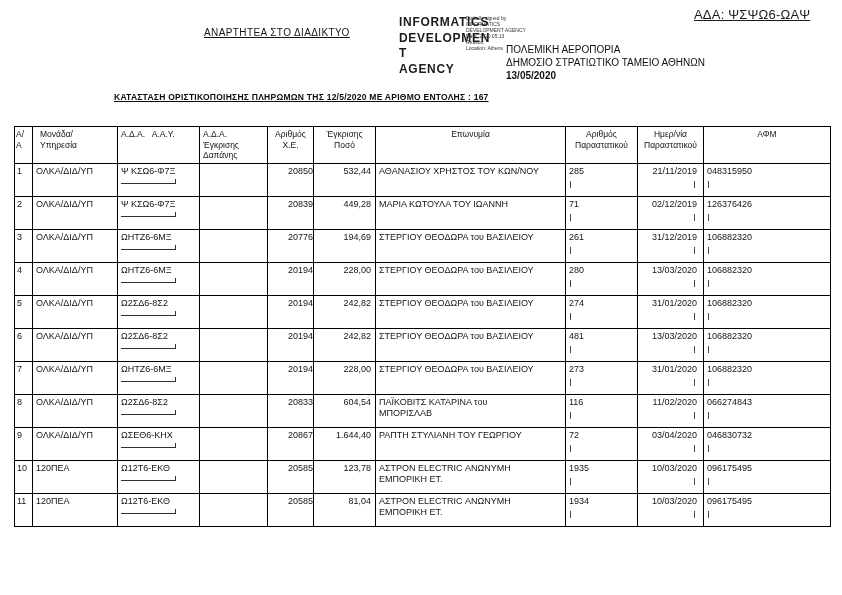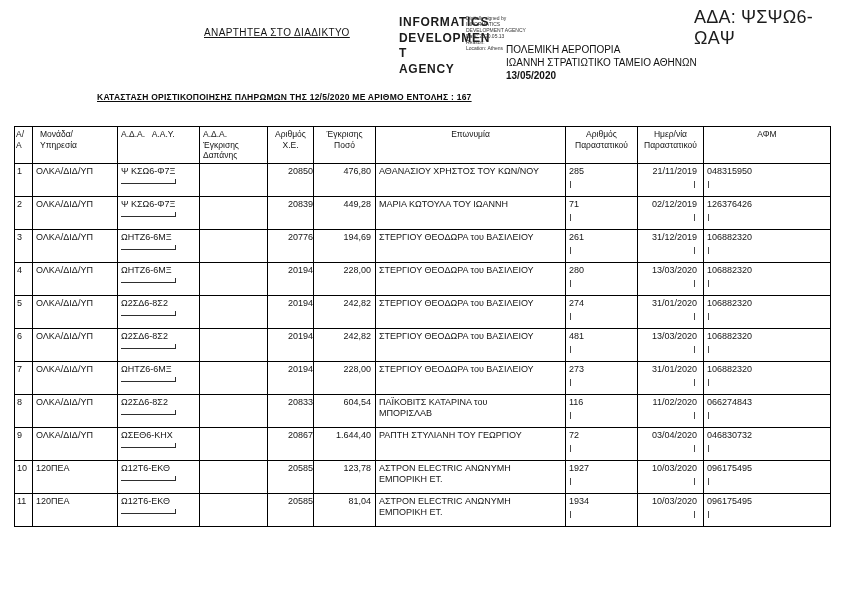--- a/index.html
+++ b/index.html
@@ -14,7 +14,7 @@
   .page { position:relative; width:842px; height:595px; background:#fff; }
   .abs { position:absolute; }
 
-  .ada-top { left:694px; top:7px; font-size:18px; letter-spacing:.2px; color:#1c1c1c; }
+  .ada-top { left:694px; top:7px; font-size:13px; letter-spacing:.2px; color:#1c1c1c;text-decoration:underline; }
   .posted  { left:204px; top:27px; font-size:10px; text-decoration:underline; letter-spacing:.4px; }
 
   .sig { left:399px; top:15px; display:flex; gap:5px; }

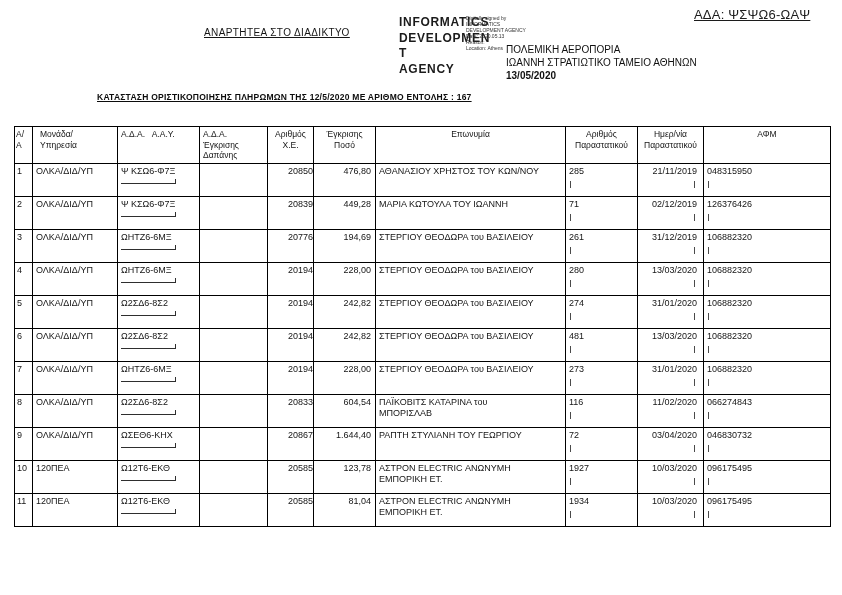--- a/index.html
+++ b/index.html
@@ -97,7 +97,7 @@
 
   <div class="abs org">
     <div>ΠΟΛΕΜΙΚΗ ΑΕΡΟΠΟΡΙΑ</div>
-    <div>ΙΩΑΝΝΗ ΣΤΡΑΤΙΩΤΙΚΟ ΤΑΜΕΙΟ ΑΘΗΝΩΝ</div>
+    <div>ΔΗΜΟΣΙΟ ΣΤΡΑΤΙΩΤΙΚΟ ΤΑΜΕΙΟ ΑΘΗΝΩΝ</div>
     <div class="date">13/05/2020</div>
   </div>
 

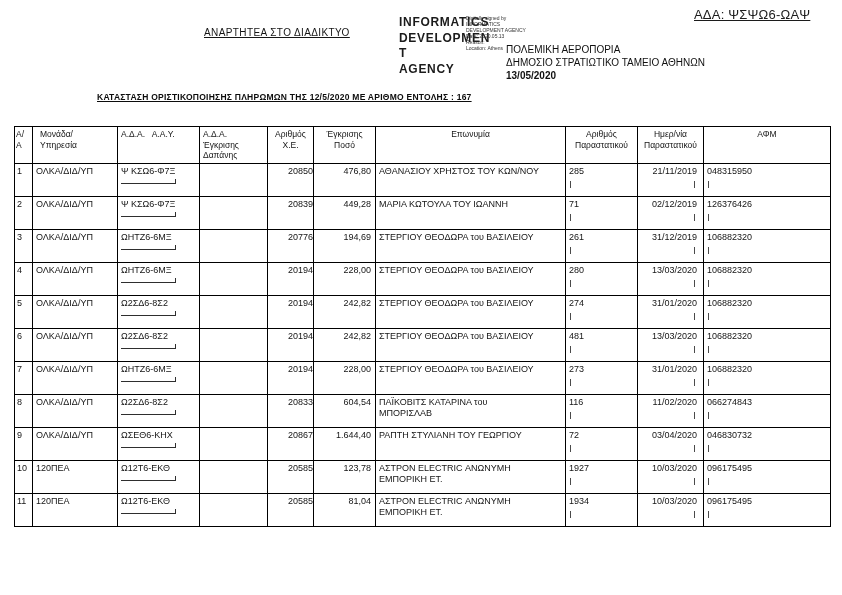--- a/index.html
+++ b/index.html
@@ -30,7 +30,7 @@
   .org .date { font-weight:bold; margin-top:1px; }
 
   .doc-title {
-    left:97px; top:92px; font-size:8.5px; font-weight:bold;
+    left:114px; top:92px; font-size:8.5px; font-weight:bold;
     text-decoration:underline; letter-spacing:.25px; color:#0c0c0c;
   }
 

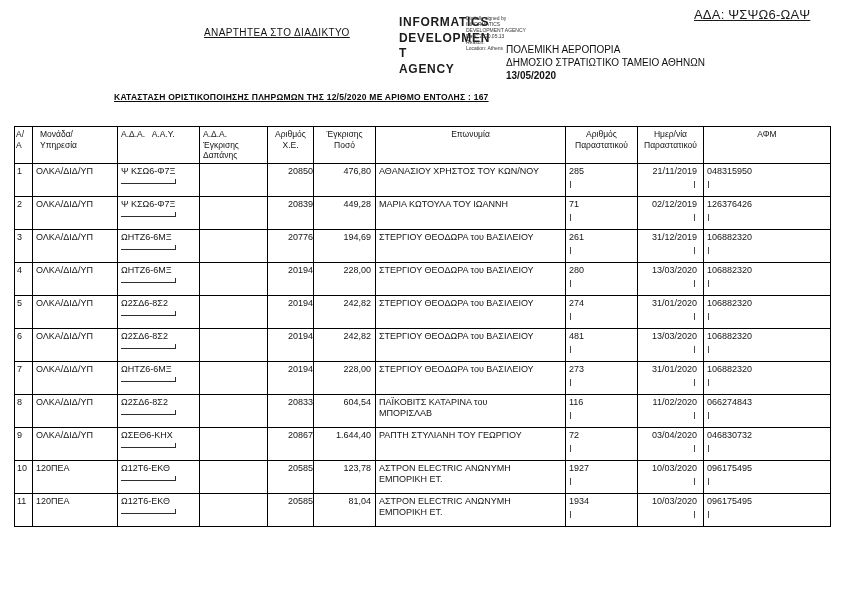--- a/index.html
+++ b/index.html
@@ -143,7 +143,7 @@
           <td class="c-ada_aay">Ψ ΚΣΩ6-Φ7Ξ</td>
           <td class="c-egkrisis"></td>
           <td class="c-xe">20850</td>
-          <td class="c-amount">476,80</td>
+          <td class="c-amount">532,44</td>
           <td class="c-name">ΑΘΑΝΑΣΙΟΥ ΧΡΗΣΤΟΣ ΤΟΥ ΚΩΝ/ΝΟΥ</td>
           <td class="c-doc_no">285</td>
           <td class="c-doc_date">21/11/2019</td>

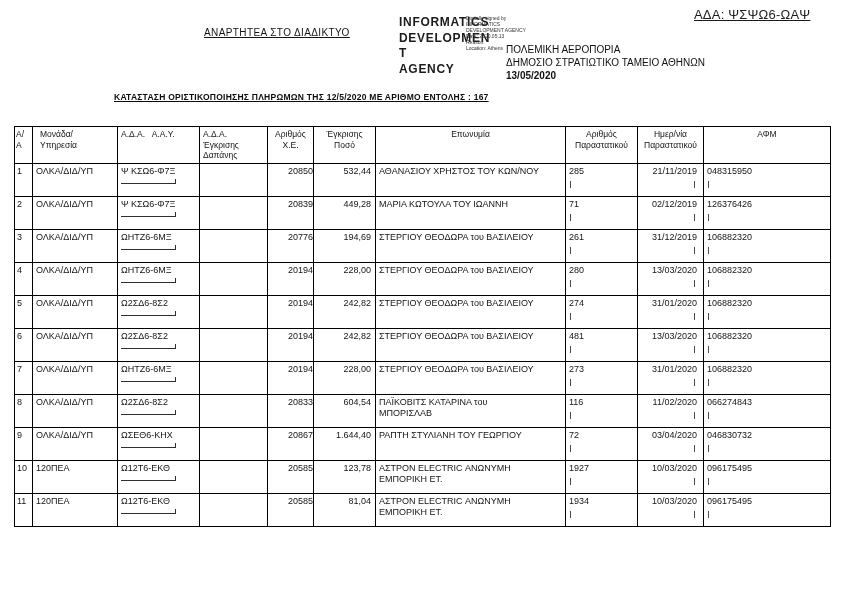--- a/index.html
+++ b/index.html
@@ -255,7 +255,7 @@
           <td class="c-amount">123,78</td>
           <td class="c-name">ΑΣΤΡΟΝ ELECTRIC ΑΝΩΝΥΜΗ
 ΕΜΠΟΡΙΚΗ ΕΤ.</td>
-          <td class="c-doc_no">1927</td>
+          <td class="c-doc_no">1935</td>
           <td class="c-doc_date">10/03/2020</td>
           <td class="c-afm">096175495</td>
         </tr>

